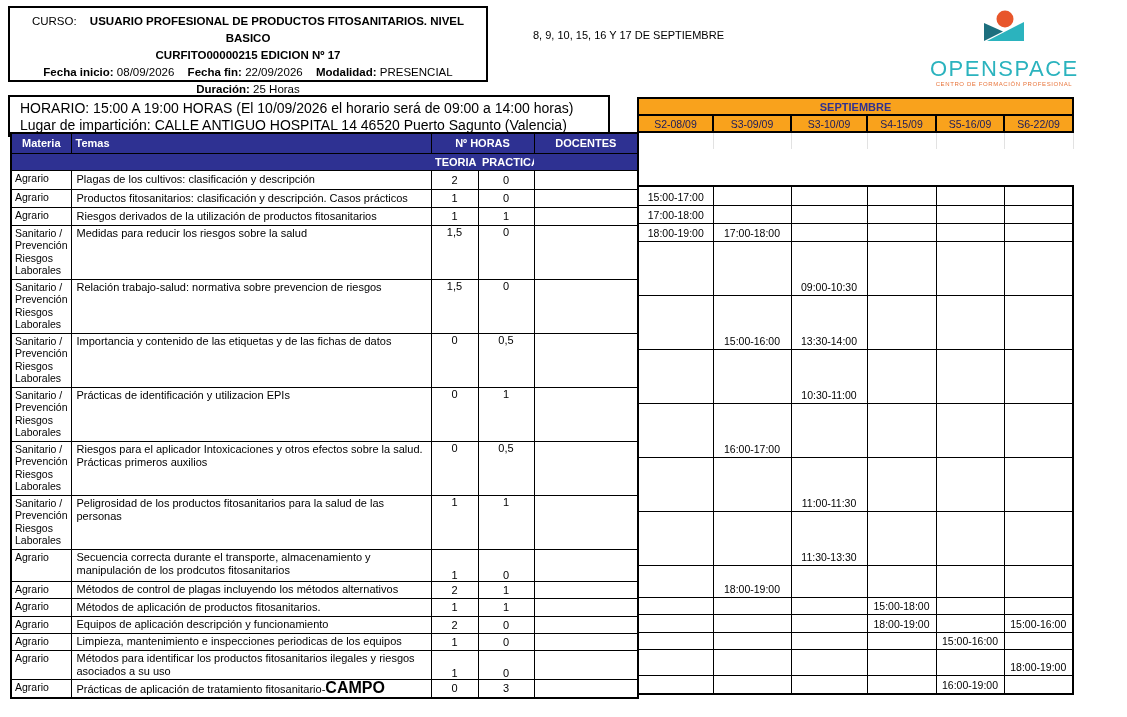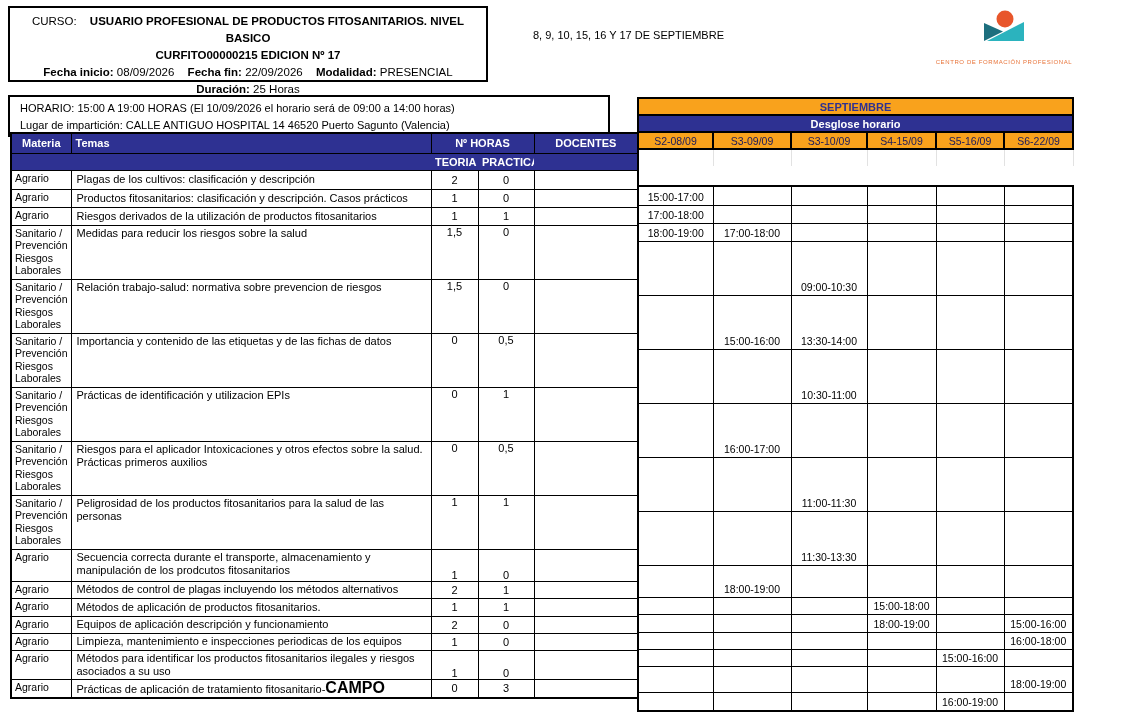--- a/index.html
+++ b/index.html
@@ -101,6 +101,7 @@
       <polygon points="8,13 27,21.5 8,31" fill="#1D6F7E"></polygon>
       <circle cx="29" cy="9" r="8.5" fill="#E8562B"></circle>
     </svg>
+    <div class="logo-name">OPENSPACE</div>
     <div class="logo-tagline">CENTRO DE FORMACIÓN PROFESIONAL</div>
   </div>
 

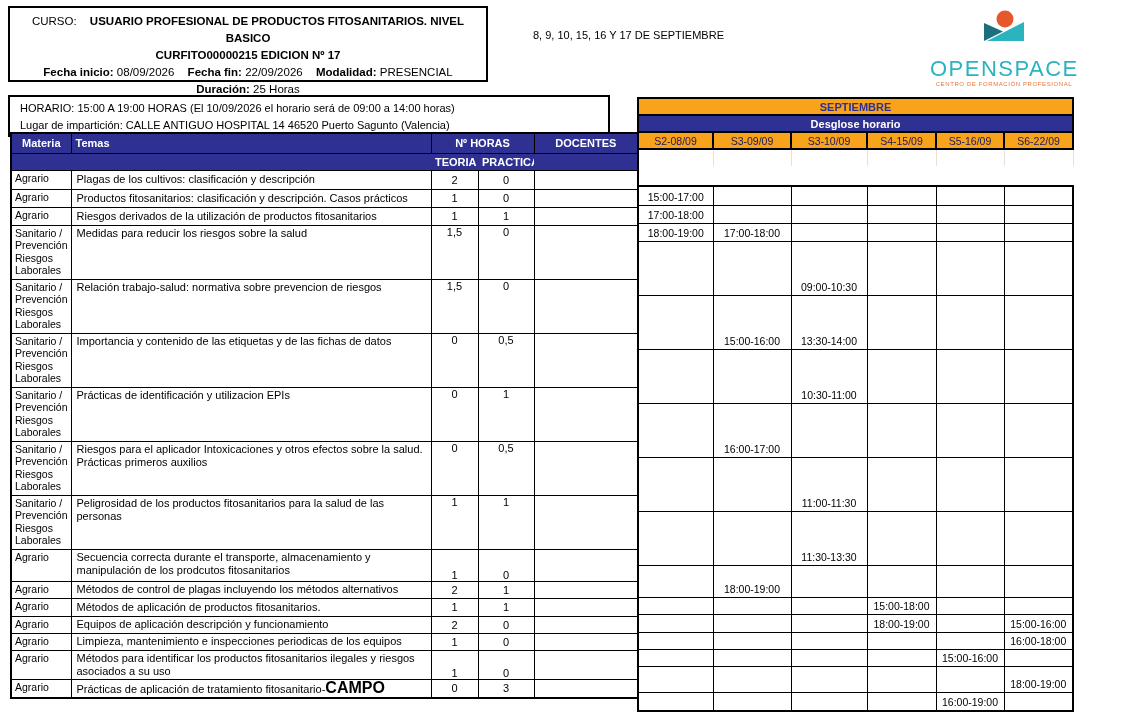--- a/index.html
+++ b/index.html
@@ -29,7 +29,7 @@
   
   .horario-box {
     position:absolute; left:8px; top:95px; width:602px; height:42px;
-    border:2px solid #000; font-size:11px; line-height:17px; padding:3px 10px;
+    border:2px solid #000; font-size:14px; line-height:17px; padding:3px 10px;
   }
 
   

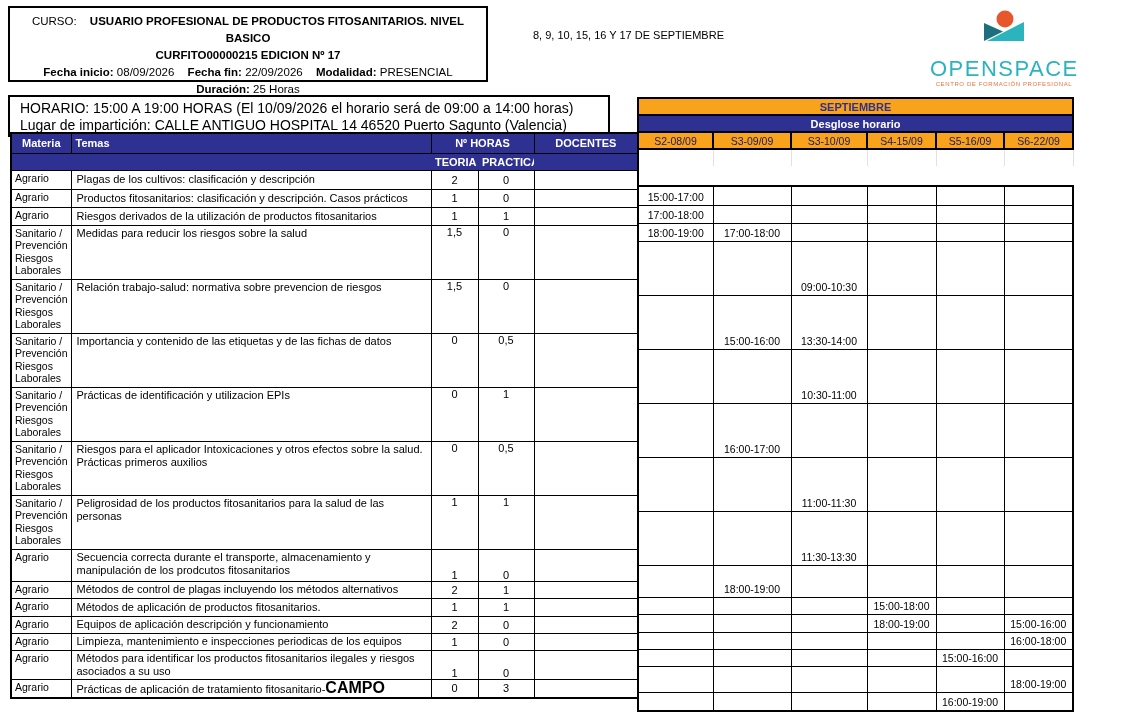--- a/index.html
+++ b/index.html
@@ -122,9 +122,6 @@
     <tbody>
         <tr>
           <td class="month" colspan="6">SEPTIEMBRE</td>
-        </tr>
-    <tr>
-          <td class="desglose" colspan="6">Desglose horario</td>
         </tr>
     <tr id="sessions-row">
           <td class="session">S2-08/09</td>

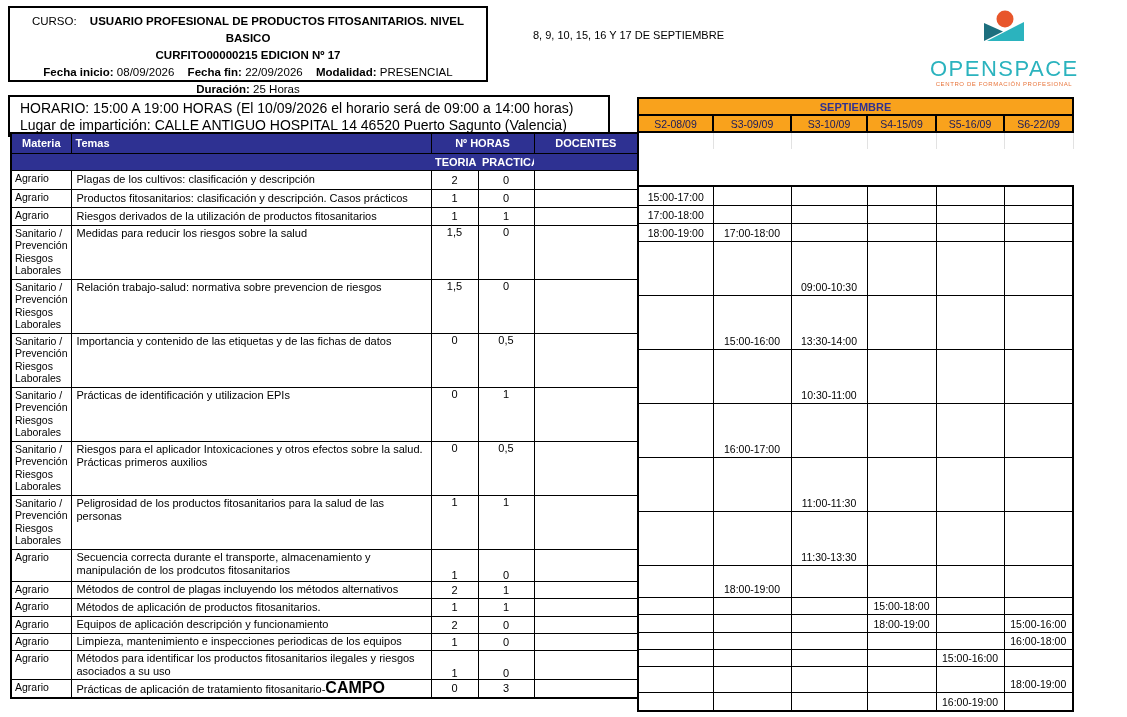--- a/index.html
+++ b/index.html
@@ -247,14 +247,6 @@
           <td class="time">18:00-19:00</td>
           <td class="time"></td>
           <td class="time">15:00-16:00</td>
-        </tr>
-        <tr style="height: 17px;">
-          <td class="time"></td>
-          <td class="time"></td>
-          <td class="time"></td>
-          <td class="time"></td>
-          <td class="time"></td>
-          <td class="time">16:00-18:00</td>
         </tr>
         <tr style="height: 17px;">
           <td class="time"></td>

